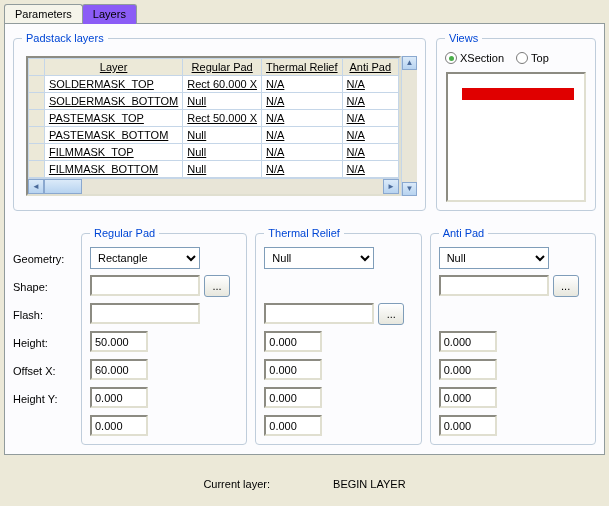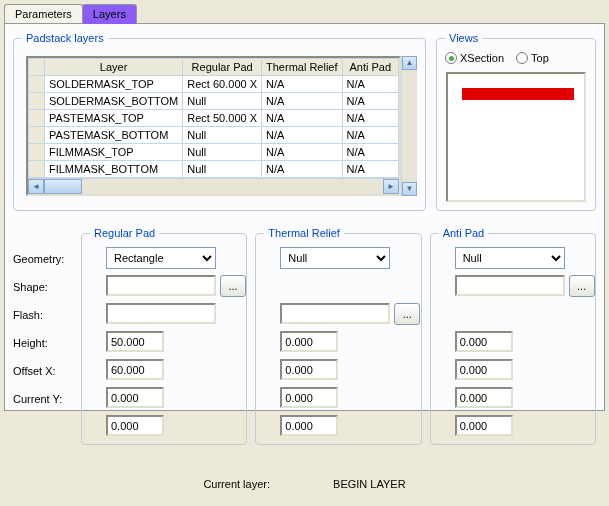--- a/index.html
+++ b/index.html
@@ -7,7 +7,7 @@
 .tabs { display: flex; padding-left: 4px; padding-top: 4px; }
 .tab { padding: 3px 10px; border: 1px solid #919b9c; background: #f5f4ea; border-bottom: none; border-top-left-radius: 3px; border-top-right-radius: 3px; margin-right: -1px; cursor: pointer; }
 .tab.active { background: #8b5cf6; position: relative; z-index: 2; margin-bottom: -1px; padding-bottom: 4px; }
-.panel { border: 1px solid #919b9c; margin: 0 4px 4px 4px; background: #fcfcfe; padding: 8px; height: 388px; }
+.panel { border: 1px solid #919b9c; margin: 0 4px 4px 4px; background: #fcfcfe; padding: 8px; height: 432px; }
 fieldset { border: 1px solid #bfcddb; border-radius: 4px; padding: 8px; margin: 0; }
 legend { color: #0046d5; padding: 0 4px; }
 .row1 { display: flex; gap: 10px; }

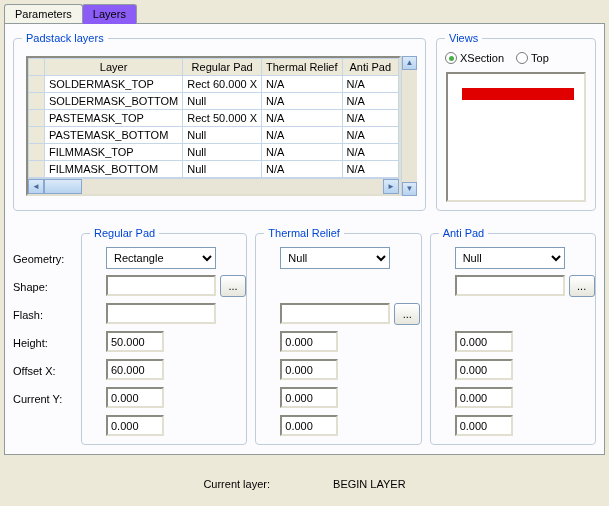--- a/index.html
+++ b/index.html
@@ -21,7 +21,7 @@
 .redbar { position: absolute; left: 14px; top: 14px; width: 112px; height: 12px; background: #e00000; }
 .tbl-wrap { border: 2px inset #e0dfd0; background: #fff; margin-top: 4px; margin-left: 4px; }
 table { border-collapse: collapse; width: 100%; }
-th, td { border: 1px solid #c5d6e8; padding: 2px 4px; text-align: left; height: 17px; background: #fff; white-space: nowrap; overflow: hidden; }
+th, td { border: 1px solid #c5d6e8; padding: 2px 4px; text-align: left; height: 17px; background: #fff; white-space: nowrap; overflow: hidden; text-decoration: underline; }
 th { background: #ece9d8; font-weight: normal; text-align: center; }
 .rowhdr { background: #ece9d8; width: 26px; text-align: center; font-size: 10px; }
 tr.sel td.cell { background: #2f62c9; color: #fff; }

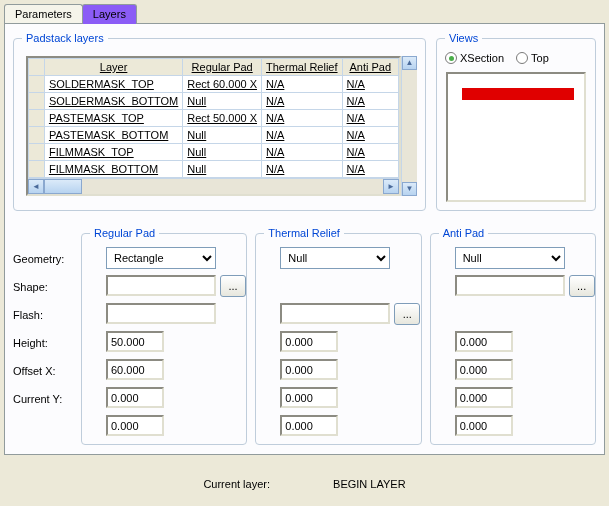--- a/index.html
+++ b/index.html
@@ -40,7 +40,7 @@
 .labels { display: flex; flex-direction: column; gap: 7px; padding-top: 22px; width: 60px; }
 .labels div { height: 21px; line-height: 21px; }
 .pad-fs { flex: 1; min-width: 0; }
-.field-col { display: flex; flex-direction: column; gap: 7px; margin-left: 16px; }
+.field-col { display: flex; flex-direction: column; gap: 7px; }
 .fr { display: flex; gap: 4px; align-items: center; height: 21px; }
 select, input[type=text] { border: 2px inset #e0dfd0; background: #fff; height: 21px; padding: 1px 3px; }
 select { width: 110px; height: 22px; border: 1px solid #7f9db9; }

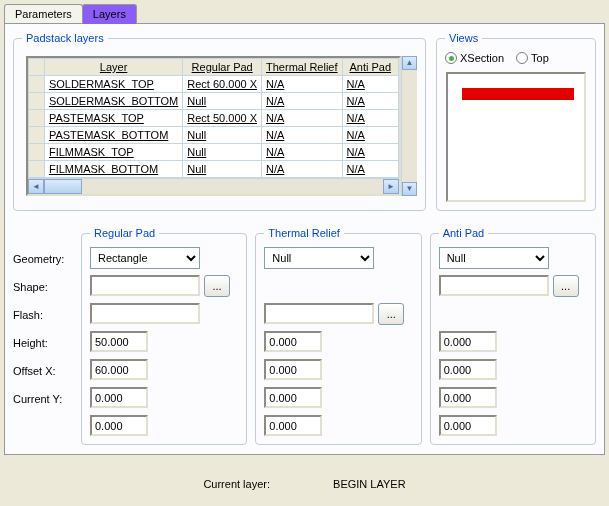--- a/index.html
+++ b/index.html
@@ -163,7 +163,7 @@
       <div>Flash:</div>
       <div>Height:</div>
       <div>Offset X:</div>
-      <div>Current Y:</div>
+      <div>Height Y:</div>
     </div>
 
     <fieldset class="pad-fs">

